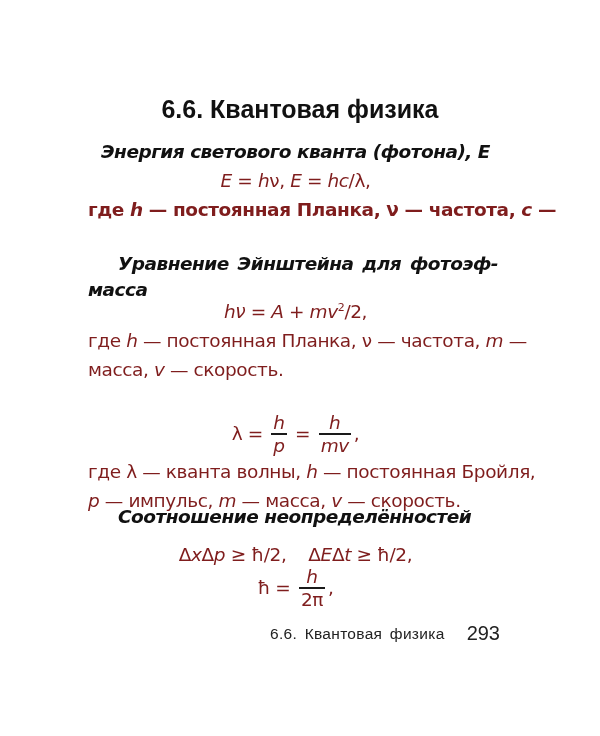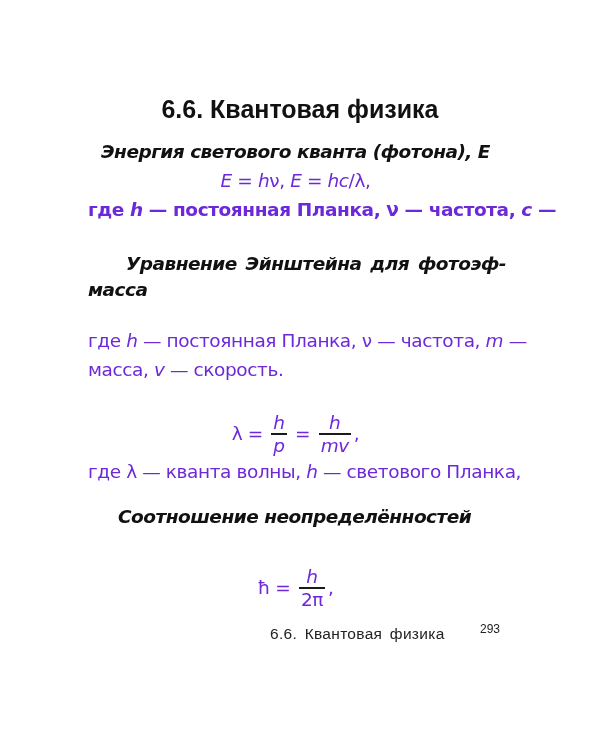--- a/index.html
+++ b/index.html
@@ -10,7 +10,7 @@
       font-family: "Liberation Sans", sans-serif; font-weight: bold; font-size: 25px; color: #111;
     }
     .body-text {
-      font-family: "DejaVu Sans", sans-serif; font-size: 18.5px; letter-spacing: -0.4px; color: #6d28d9;
+      font-family: "DejaVu Sans", sans-serif; font-size: 18.5px; letter-spacing: -0.4px; color: #7f1d1d;
       line-height: 29px;
     }
     .line { position: absolute; left: 88px; width: 410px; white-space: nowrap; }

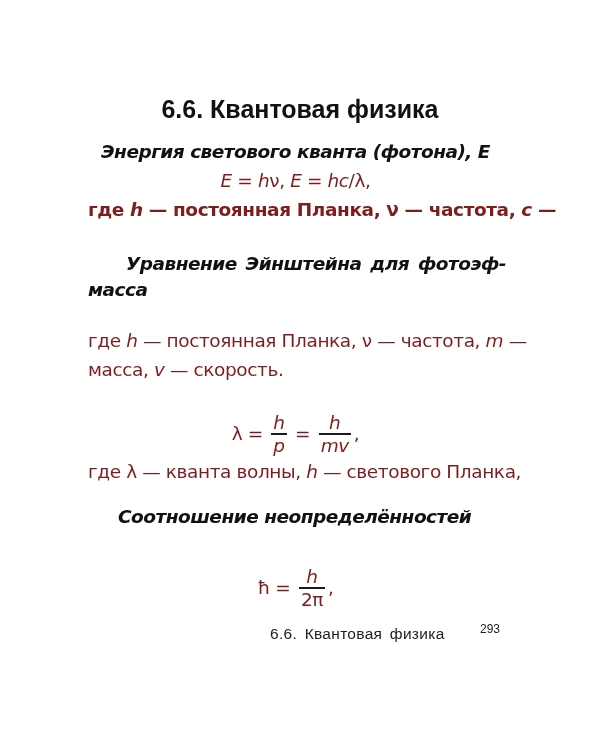--- a/index.html
+++ b/index.html
@@ -50,7 +50,7 @@
     <span>где </span><i>h</i><span> — постоянная Планка, ν — частота, </span><i>c</i><span> —</span>
   </div>
 
-  <div class="line heading justify" style="top:253px; left:126px; width:380px;">
+  <div class="line heading justify" style="top:253px; left:118px; width:380px;">
     <span>Уравнение Эйнштейна для фотоэф-</span>
   </div>
   <div class="line heading" style="top:279px;">

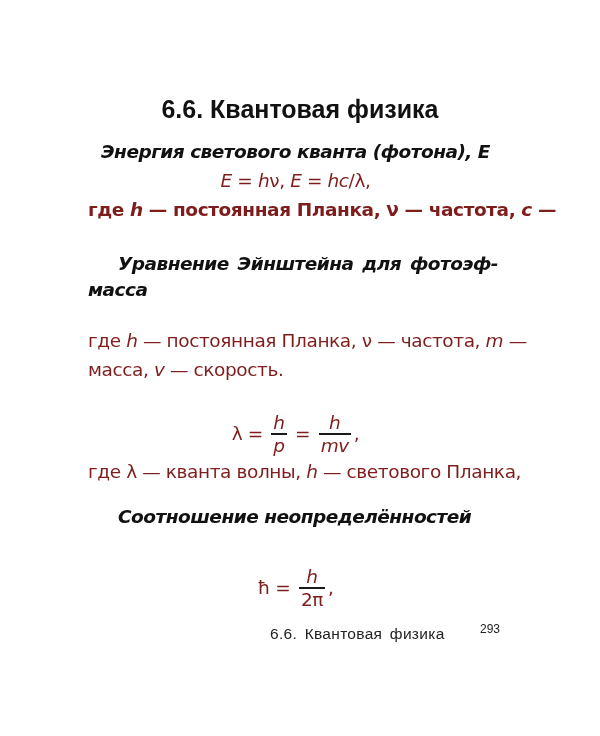--- a/index.html
+++ b/index.html
@@ -56,6 +56,9 @@
   <div class="line heading" style="top:279px;">
     <span>масса</span>
   </div>
+  <div class="line center body-text" style="top:297px;">
+    <i>hν</i><span> = </span><i>A</i><span> + </span><i>mv</i><sup>2</sup><span>/2,</span>
+  </div>
   <div class="line body-text justify" style="top:326px;">
     <span>где </span><i>h</i><span> — постоянная Планка, ν — частота, </span><i>m</i><span> —</span>
   </div>

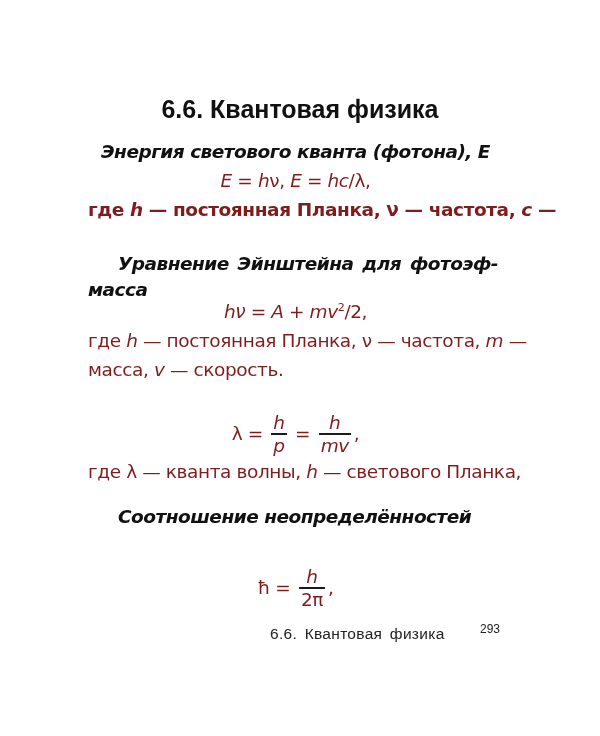--- a/index.html
+++ b/index.html
@@ -78,7 +78,7 @@
       </span><span>,</span>
   </div>
   <div class="line body-text justify" style="top:457px;">
-    <span>где λ — кванта волны, </span><i>h</i><span> — светового Планка,</span>
+    <span>где λ — кванта волны, </span><i>h</i><span> — постоянная Бройля,</span>
   </div>
 
   <div class="line heading" style="top:506px; left:118px;">

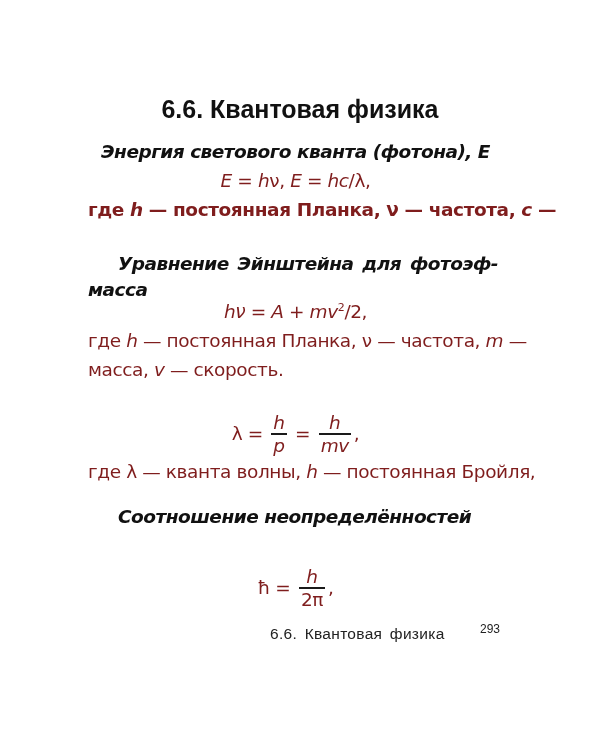--- a/index.html
+++ b/index.html
@@ -80,6 +80,9 @@
   <div class="line body-text justify" style="top:457px;">
     <span>где λ — кванта волны, </span><i>h</i><span> — постоянная Бройля,</span>
   </div>
+  <div class="line body-text" style="top:486px;">
+    <i>p</i><span> — импульс, </span><i>m</i><span> — масса, </span><i>v</i><span> — скорость.</span>
+  </div>
 
   <div class="line heading" style="top:506px; left:118px;">
     <span>Соотношение неопределённостей</span>

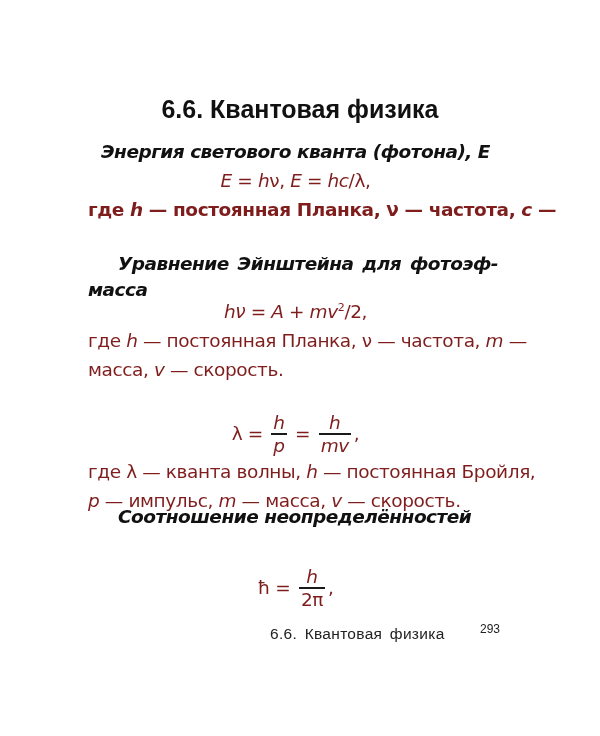--- a/index.html
+++ b/index.html
@@ -87,6 +87,7 @@
   <div class="line heading" style="top:506px; left:118px;">
     <span>Соотношение неопределённостей</span>
   </div>
+  <div class="line center body-text" style="top:540px; white-space:pre;"><span>Δ</span><i>x</i><span>Δ</span><i>p</i><span> ≥ ħ/2,    Δ</span><i>E</i><span>Δ</span><i>t</i><span> ≥ ħ/2,</span></div>
   <div class="line center body-text" style="top:566px; line-height:44px;">
     <span>ħ = </span><span class="frac">
         <i class="num">h</i>

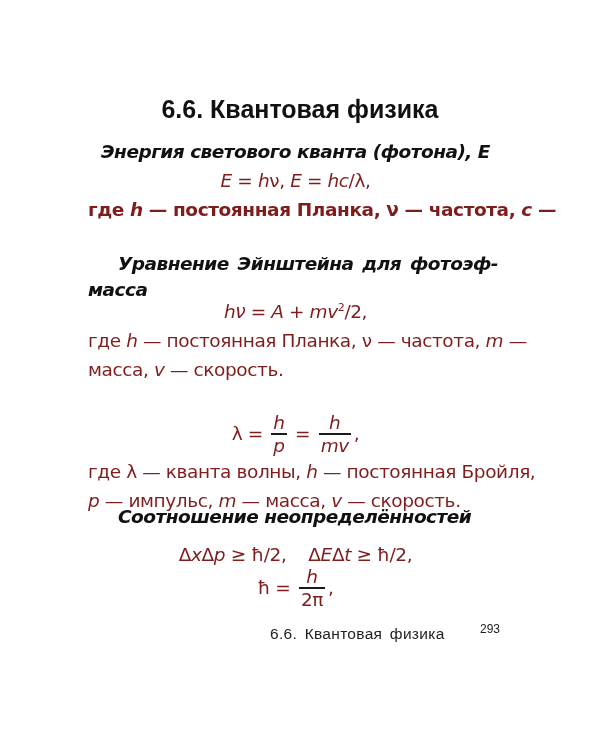--- a/index.html
+++ b/index.html
@@ -31,7 +31,7 @@
       font-family: "Liberation Sans", sans-serif; color: #222;
     }
     .footer .run { font-size: 15.5px; letter-spacing: 0.3px; word-spacing: 3px; position: absolute; left: 0; top: 3px; }
-    .footer .pg { font-size: 12px; position: absolute; right: 0; top: 0; }
+    .footer .pg { font-size: 20px; position: absolute; right: 0; top: 0; }
   </style>
 </head>
 <body>

